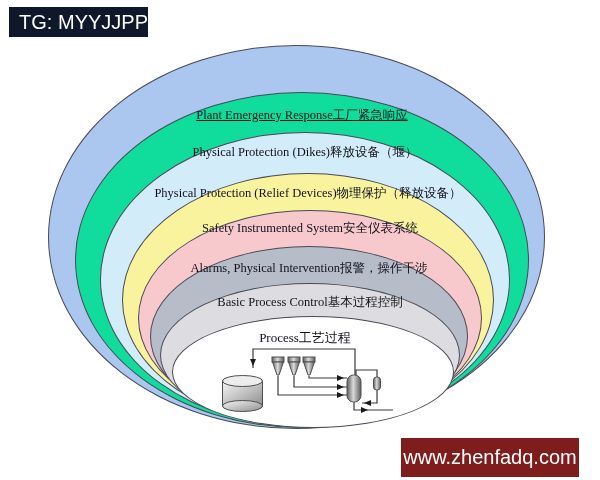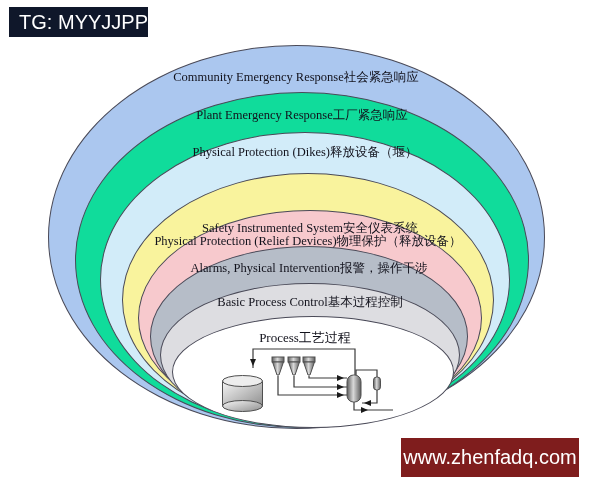--- a/index.html
+++ b/index.html
@@ -47,7 +47,6 @@
   <div class="layer e7" style="background-color: rgb(221, 221, 225);"></div>
   <div class="layer e8" style="background-color: rgb(255, 255, 255);"></div>
 
-  <div class="layer-label l1">Community Emergency Response社会紧急响应</div>
   <div class="layer-label l2">Plant Emergency Response工厂紧急响应</div>
   <div class="layer-label l3">Physical Protection (Dikes)释放设备（堰）</div>
   <div class="layer-label l4">Physical Protection (Relief Devices)物理保护（释放设备）</div>

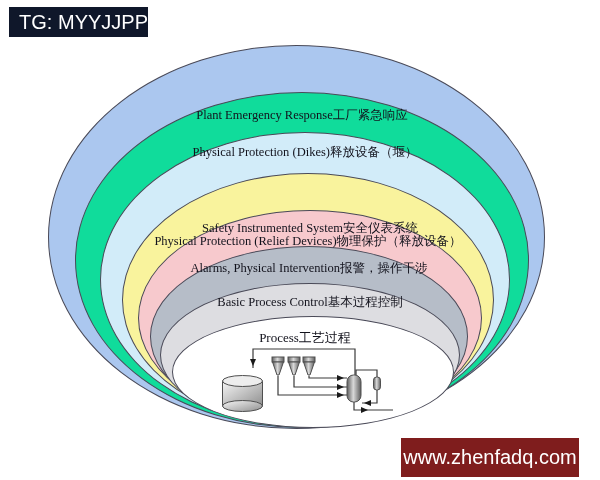--- a/index.html
+++ b/index.html
@@ -25,7 +25,7 @@
   .e7{left:160px;top:283px;width:300px;height:144px;z-index:7;}
   .e8{left:172px;top:316px;width:282px;height:112px;z-index:8;}
   .l1{left:296px;top:69px;}
-  .l2{left:302px;top:107px;}
+  .l2{left:302px;top:107px;text-decoration:underline;}
   .l3{left:305px;top:144px;}
   .l4{left:308px;top:185px;margin-top:48px;}
   .l5{left:310px;top:220px;}

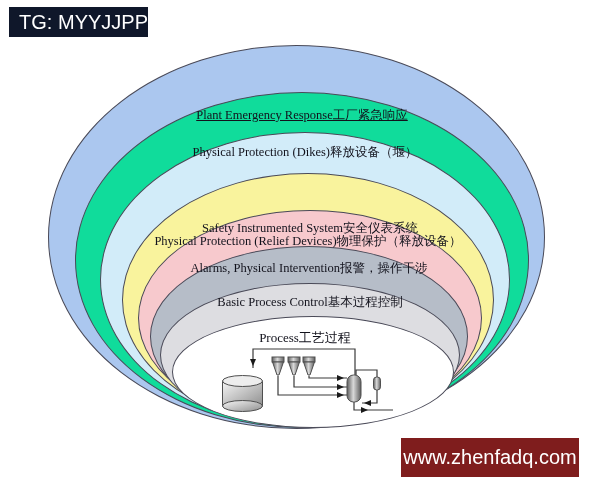--- a/index.html
+++ b/index.html
@@ -27,7 +27,7 @@
   .l1{left:296px;top:69px;}
   .l2{left:302px;top:107px;text-decoration:underline;}
   .l3{left:305px;top:144px;}
-  .l4{left:308px;top:185px;margin-top:48px;}
+  .l4{left:308px;top:185px;}
   .l5{left:310px;top:220px;}
   .l6{left:309px;top:260px;}
   .l7{left:310px;top:294px;}

